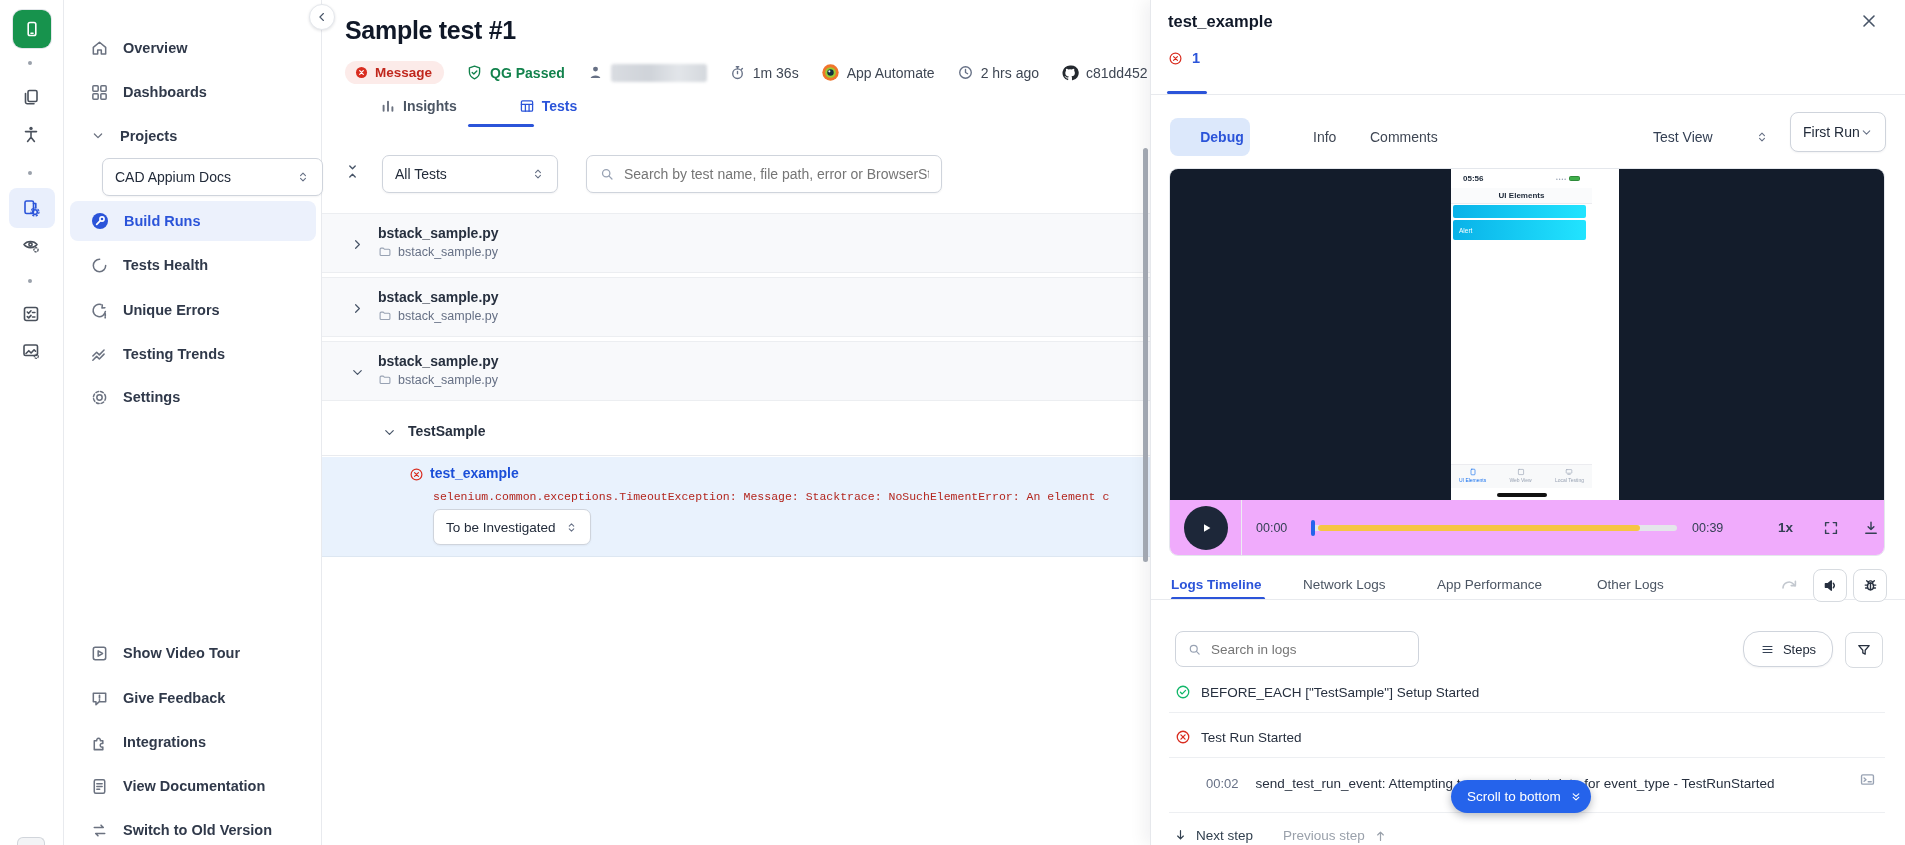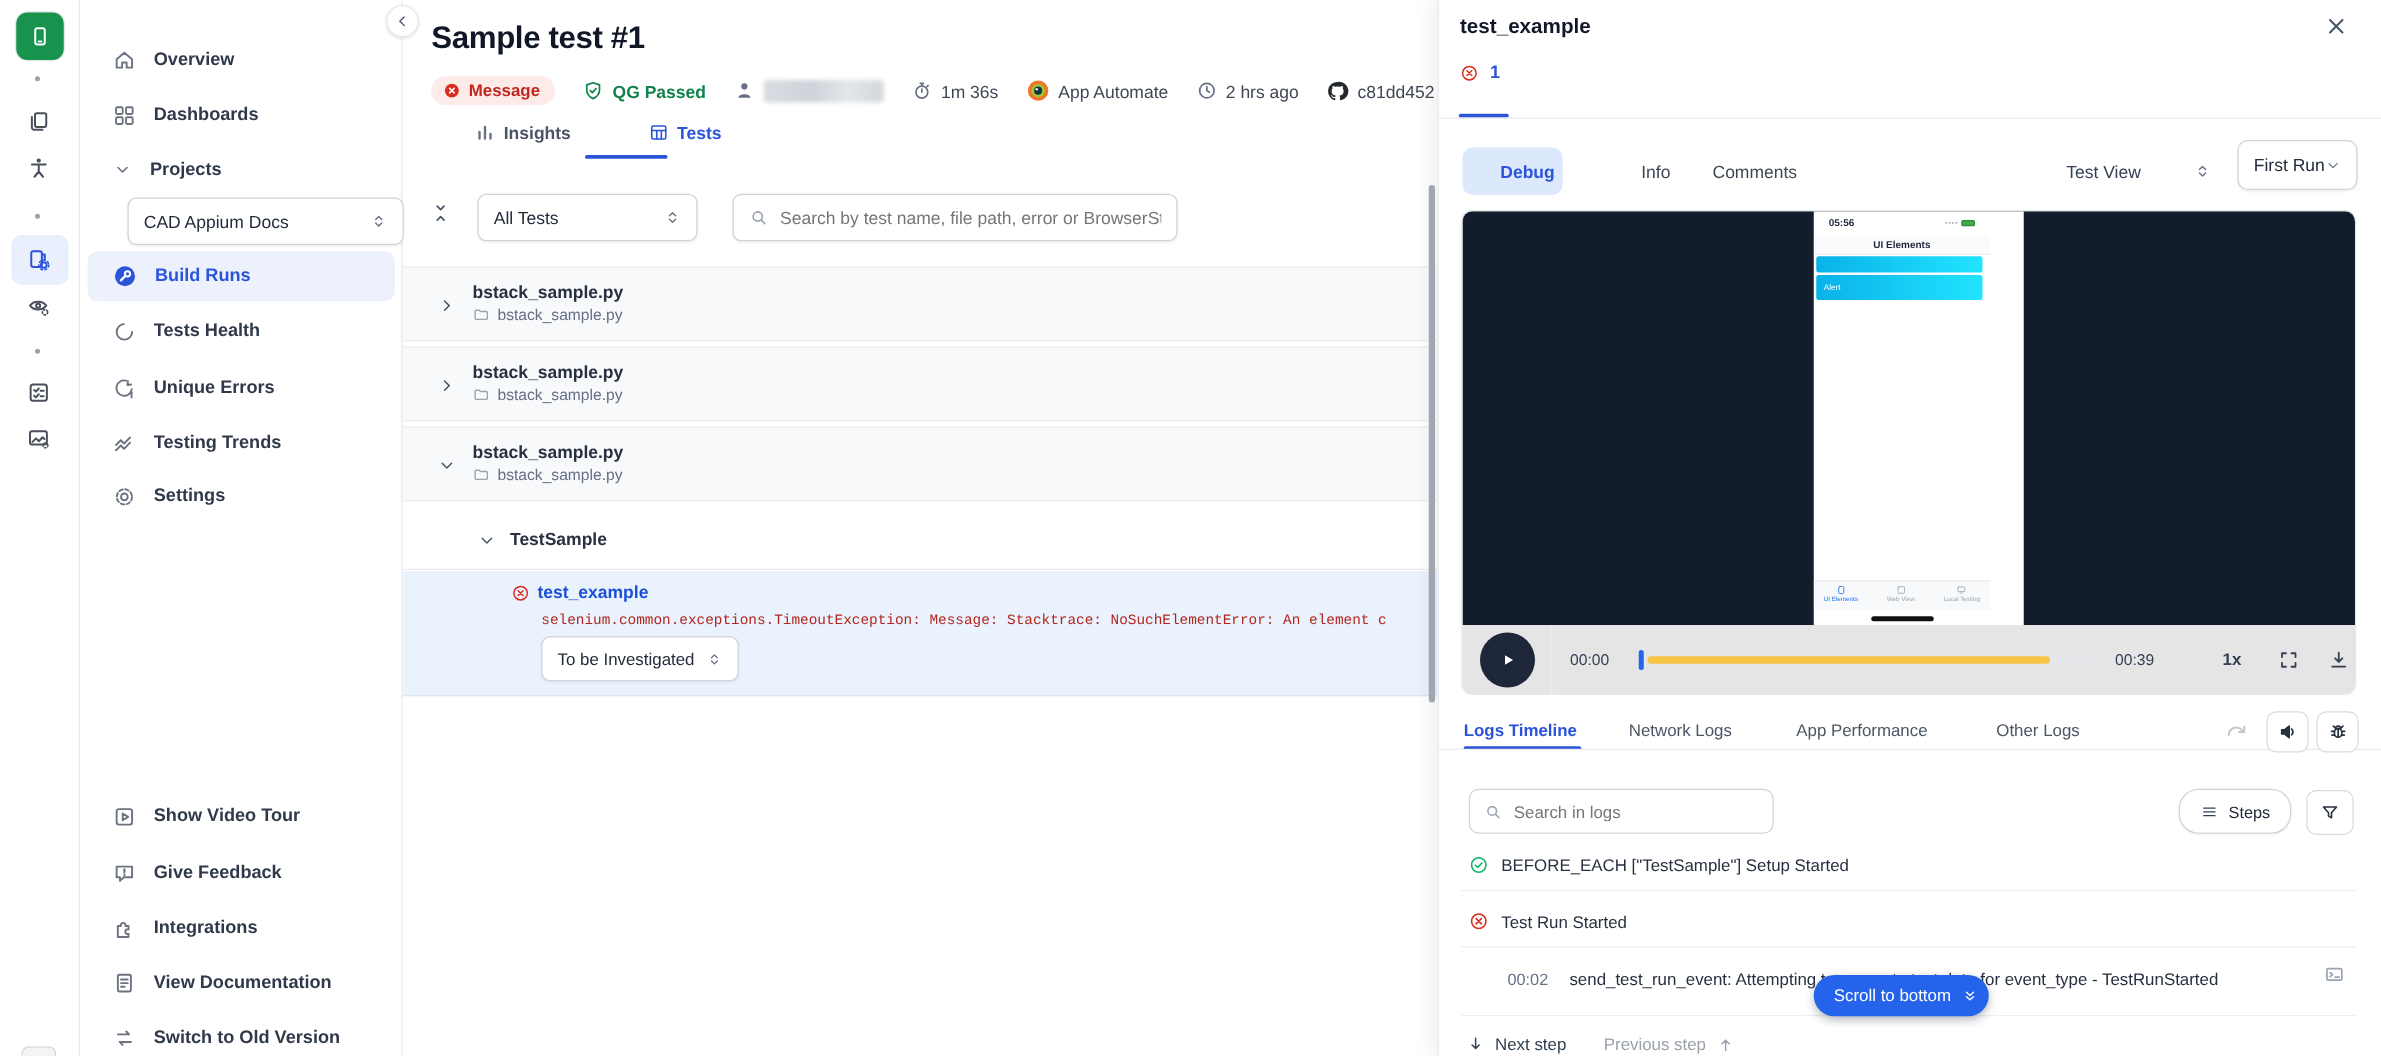--- a/index.html
+++ b/index.html
@@ -446,7 +446,7 @@
       <div class="abs" style="left:46px;top:324px;width:50px;height:4px;border-radius:3px;background:#111;"></div>
     </div>
 
-    <div class="abs" style="left:0;top:331px;width:714px;height:56px;background:#e5e5e5;">
+    <div class="abs" style="left:0;top:331px;width:714px;height:56px;background:#f0abfc;">
       <div class="abs" style="left:0;top:0;width:72px;height:56px;border-right:1px solid #eceef1;display:flex;align-items:center;justify-content:center;">
         <div style="width:44px;height:44px;border-radius:50%;background:#1d2739;display:flex;align-items:center;justify-content:center;cursor:pointer;">
           <svg width="16" height="16" viewBox="0 0 20 20">

